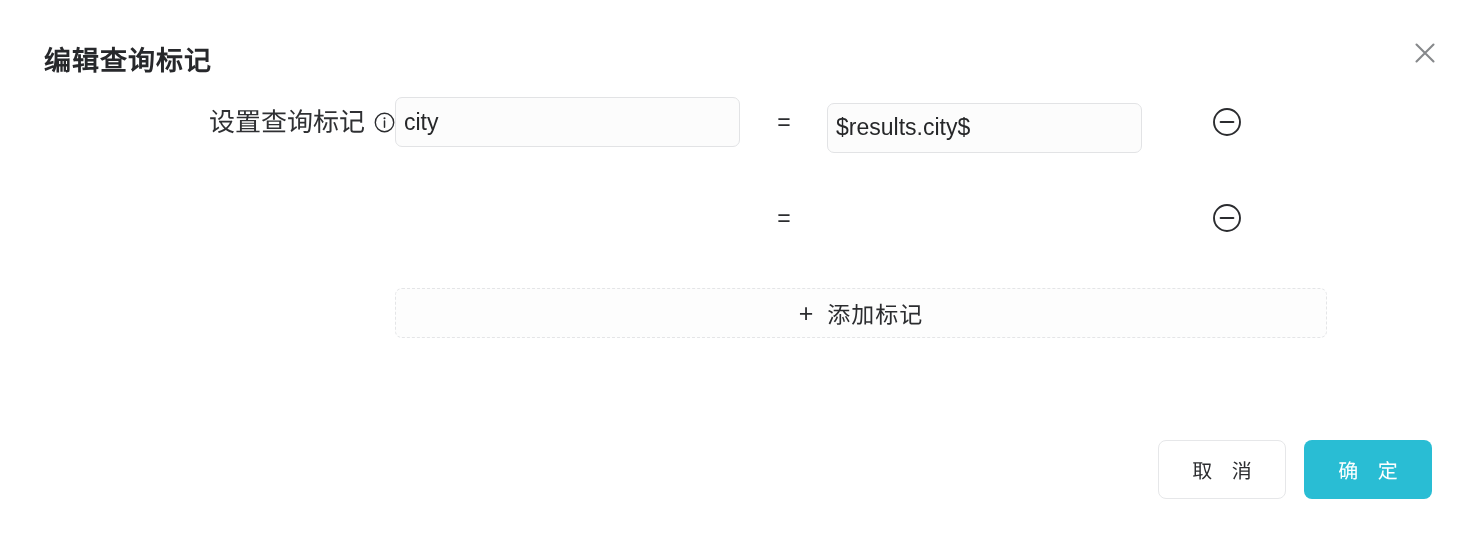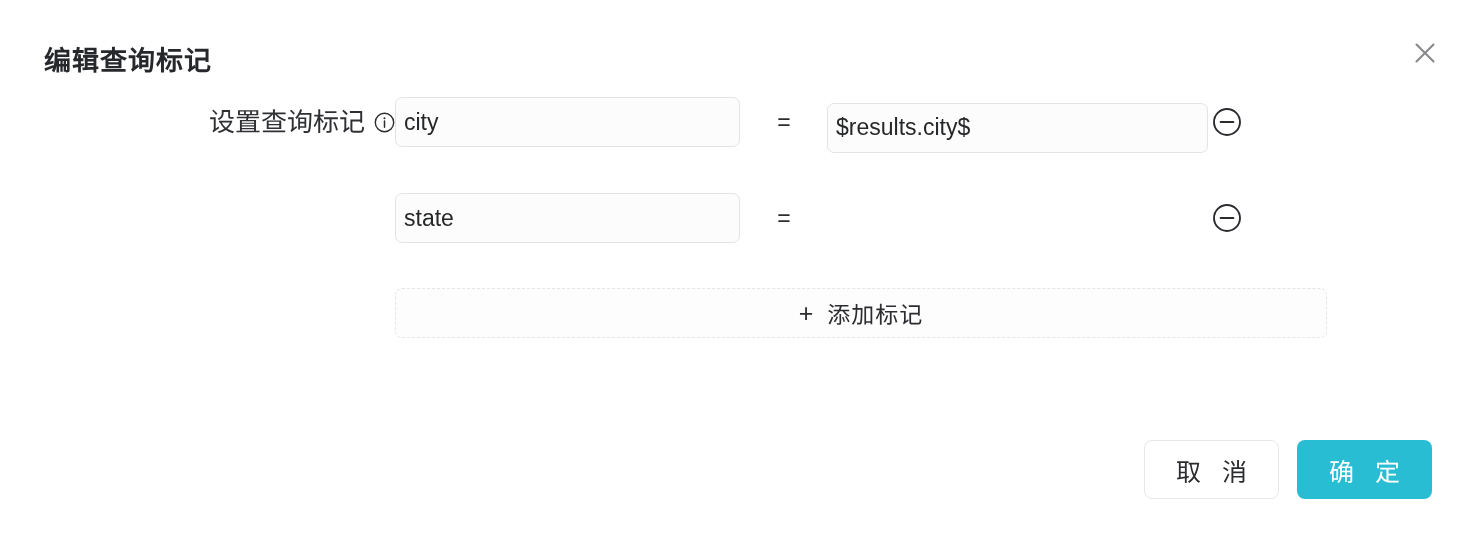--- a/index.html
+++ b/index.html
@@ -115,7 +115,7 @@
   }
   .field::placeholder { color: #b6b8bb; }
   .field-key   { position: absolute; left: 395px;  width: 345px; }
-  .field-value { position: absolute; left: 827px;  width: 381px; margin-top: 11px; }
+  .field-value { position: absolute; left: 827px;  width: 315px; margin-top: 11px; }
 
   .equals-sign {
     position: absolute;

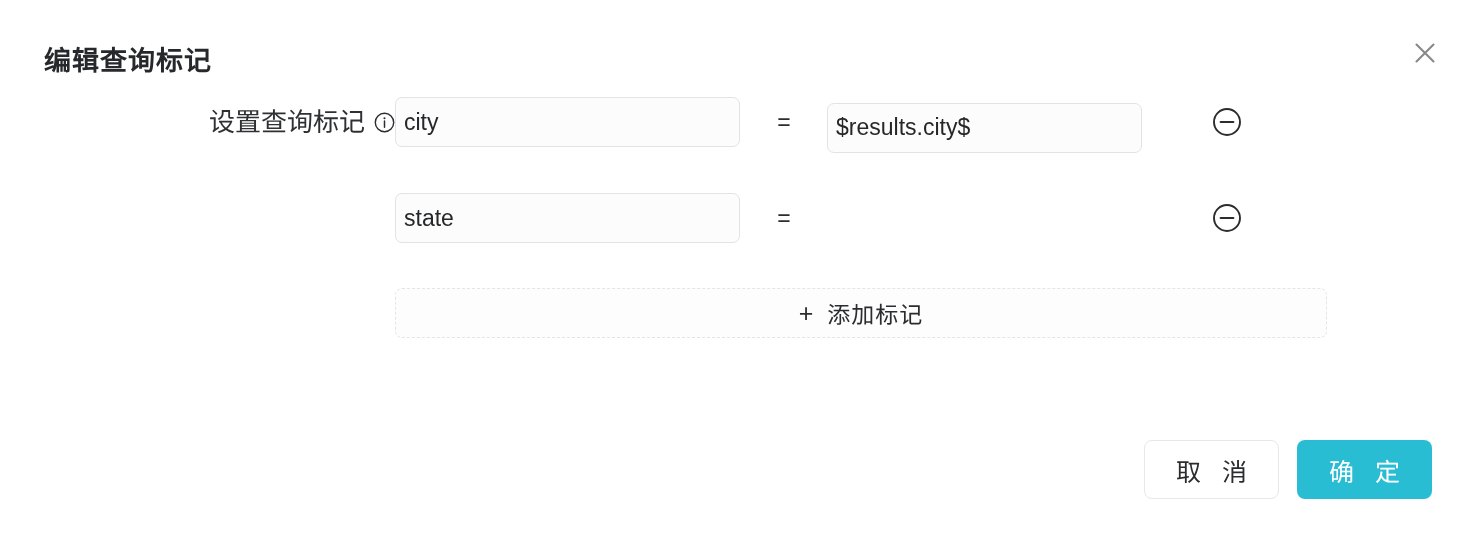--- a/index.html
+++ b/index.html
@@ -260,7 +260,6 @@
 
     <div class="pair-row">
 
-      <input class="field field-key" type="text" value="state" style="">
 
       <div class="equals-sign">=</div>
 

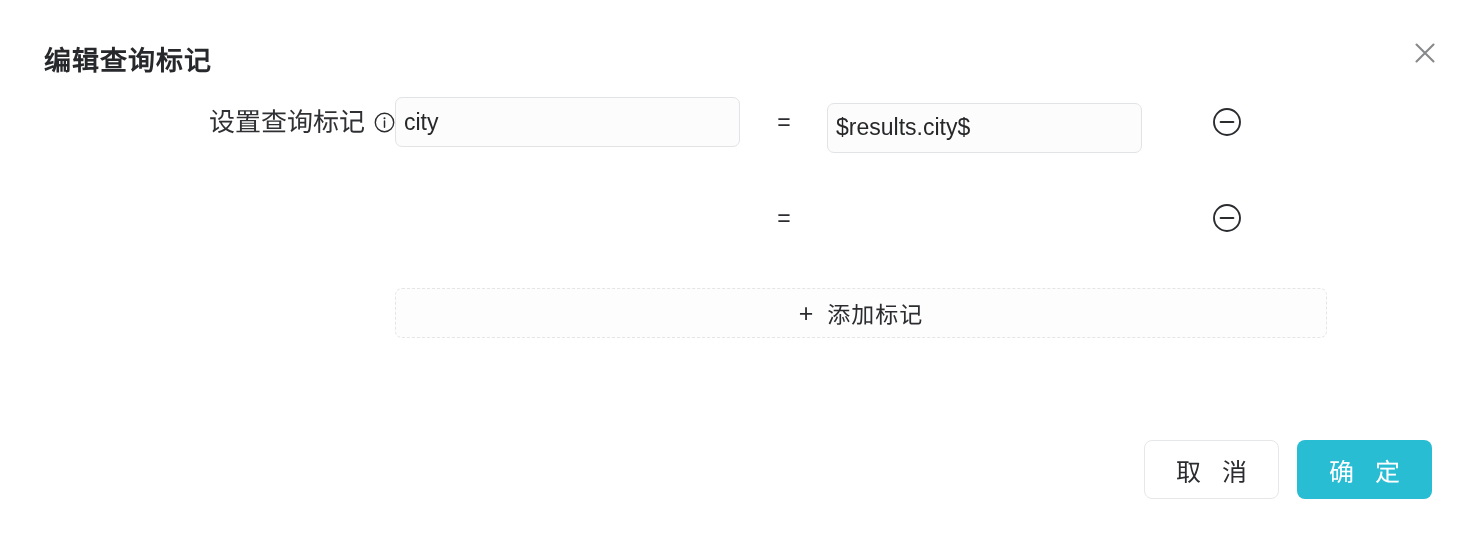--- a/index.html
+++ b/index.html
@@ -191,7 +191,7 @@
     min-width: 128px;
     border-radius: 8px;
     font-family: "Liberation Sans", "DejaVu Sans", sans-serif;
-    font-size: 25px;
+    font-size: 20px;
     letter-spacing: 7px;
     text-indent: 7px;
     cursor: pointer;

